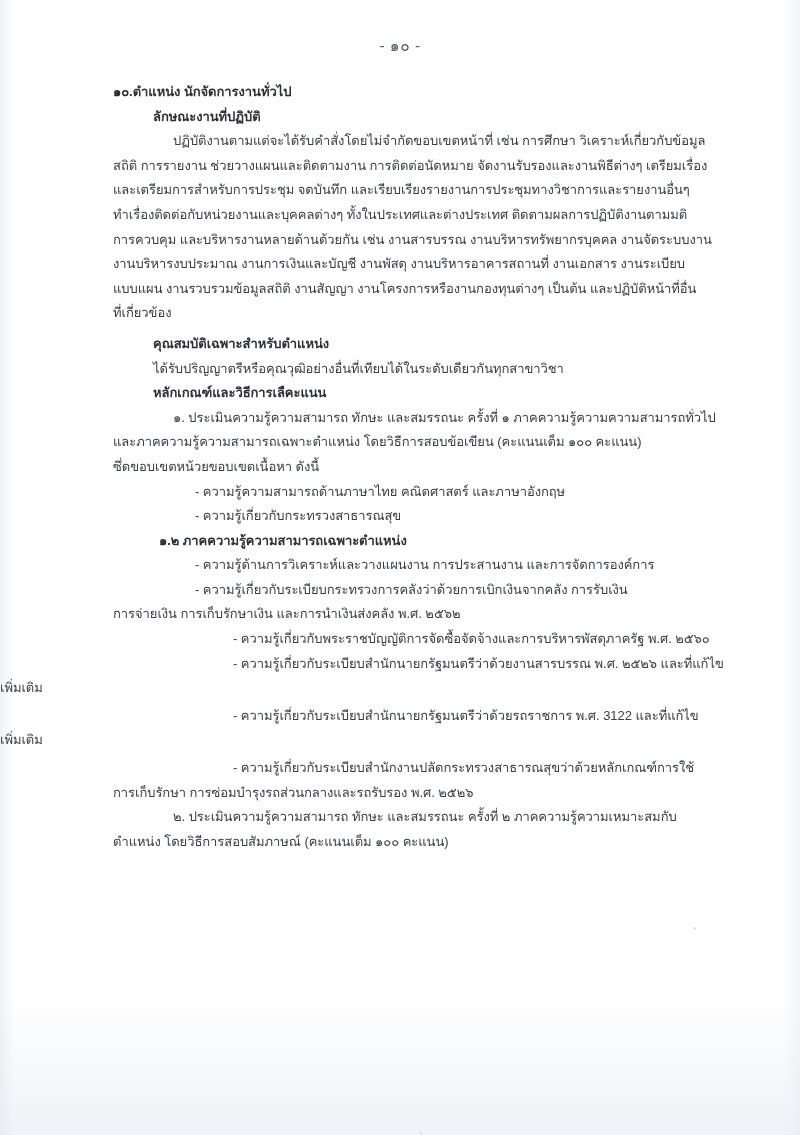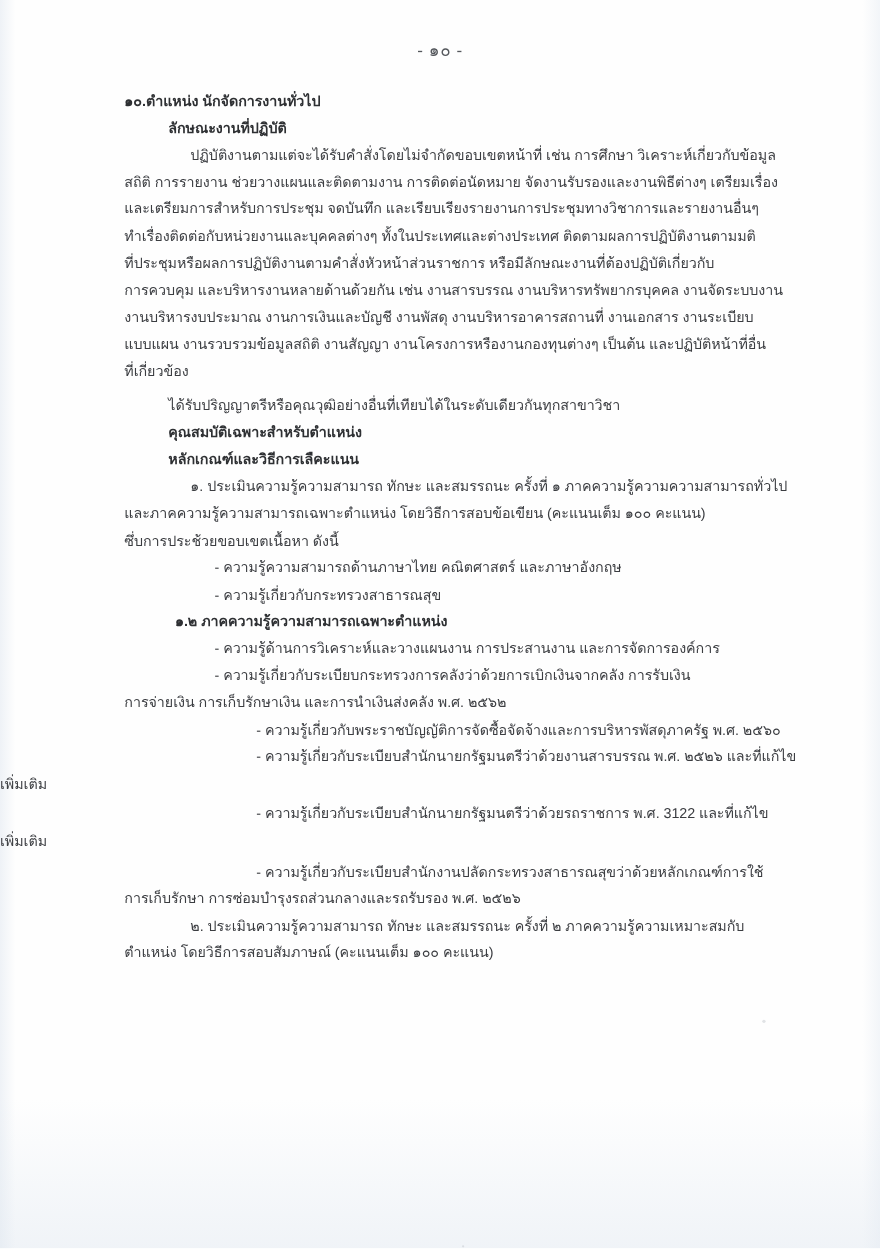--- a/index.html
+++ b/index.html
@@ -92,7 +92,6 @@
     <div class="ln i-0">สถิติ การรายงาน ช่วยวางแผนและติดตามงาน การติดต่อนัดหมาย จัดงานรับรองและงานพิธีต่างๆ เตรียมเรื่อง</div>
     <div class="ln i-0">และเตรียมการสำหรับการประชุม จดบันทึก และเรียบเรียงรายงานการประชุมทางวิชาการและรายงานอื่นๆ</div>
     <div class="ln i-0">ทำเรื่องติดต่อกับหน่วยงานและบุคคลต่างๆ ทั้งในประเทศและต่างประเทศ ติดตามผลการปฏิบัติงานตามมติ</div>
-    <div class="ln i-0">ที่ประชุมหรือผลการปฏิบัติงานตามคำสั่งหัวหน้าส่วนราชการ หรือมีลักษณะงานที่ต้องปฏิบัติเกี่ยวกับ</div>
     <div class="ln i-0">การควบคุม และบริหารงานหลายด้านด้วยกัน เช่น งานสารบรรณ งานบริหารทรัพยากรบุคคล งานจัดระบบงาน</div>
     <div class="ln i-0">งานบริหารงบประมาณ งานการเงินและบัญชี งานพัสดุ งานบริหารอาคารสถานที่ งานเอกสาร งานระเบียบ</div>
     <div class="ln i-0">แบบแผน งานรวบรวมข้อมูลสถิติ  งานสัญญา งานโครงการหรืองานกองทุนต่างๆ เป็นต้น และปฏิบัติหน้าที่อื่น</div>

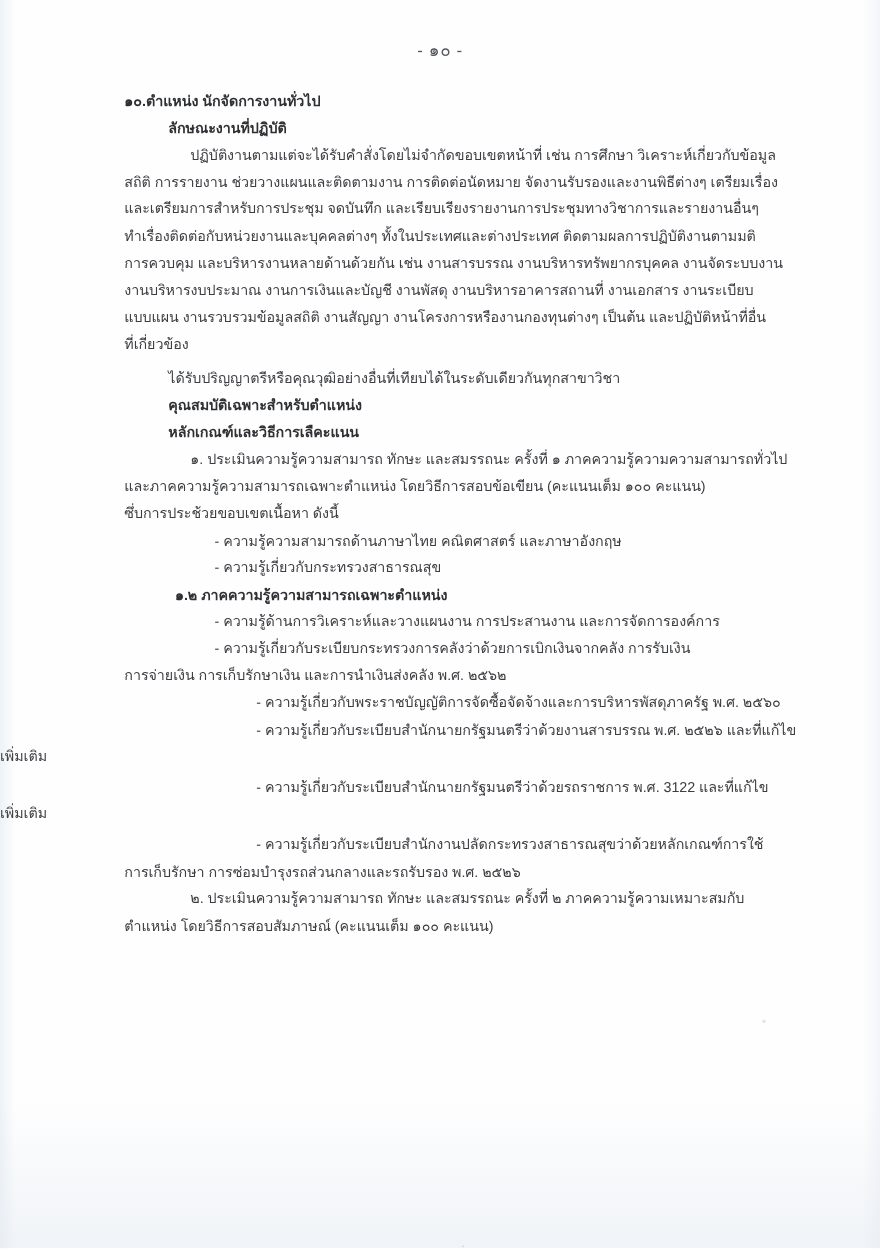--- a/index.html
+++ b/index.html
@@ -99,8 +99,8 @@
 
     <div class="gap-md"></div>
 
+    <div class="ln bold i-1">คุณสมบัติเฉพาะสำหรับตำแหน่ง</div>
     <div class="ln i-1">ได้รับปริญญาตรีหรือคุณวุฒิอย่างอื่นที่เทียบได้ในระดับเดียวกันทุกสาขาวิชา</div>
-    <div class="ln bold i-1">คุณสมบัติเฉพาะสำหรับตำแหน่ง</div>
 
     <div class="ln bold i-1">หลักเกณฑ์และวิธีการเลืคะแนน</div>
 

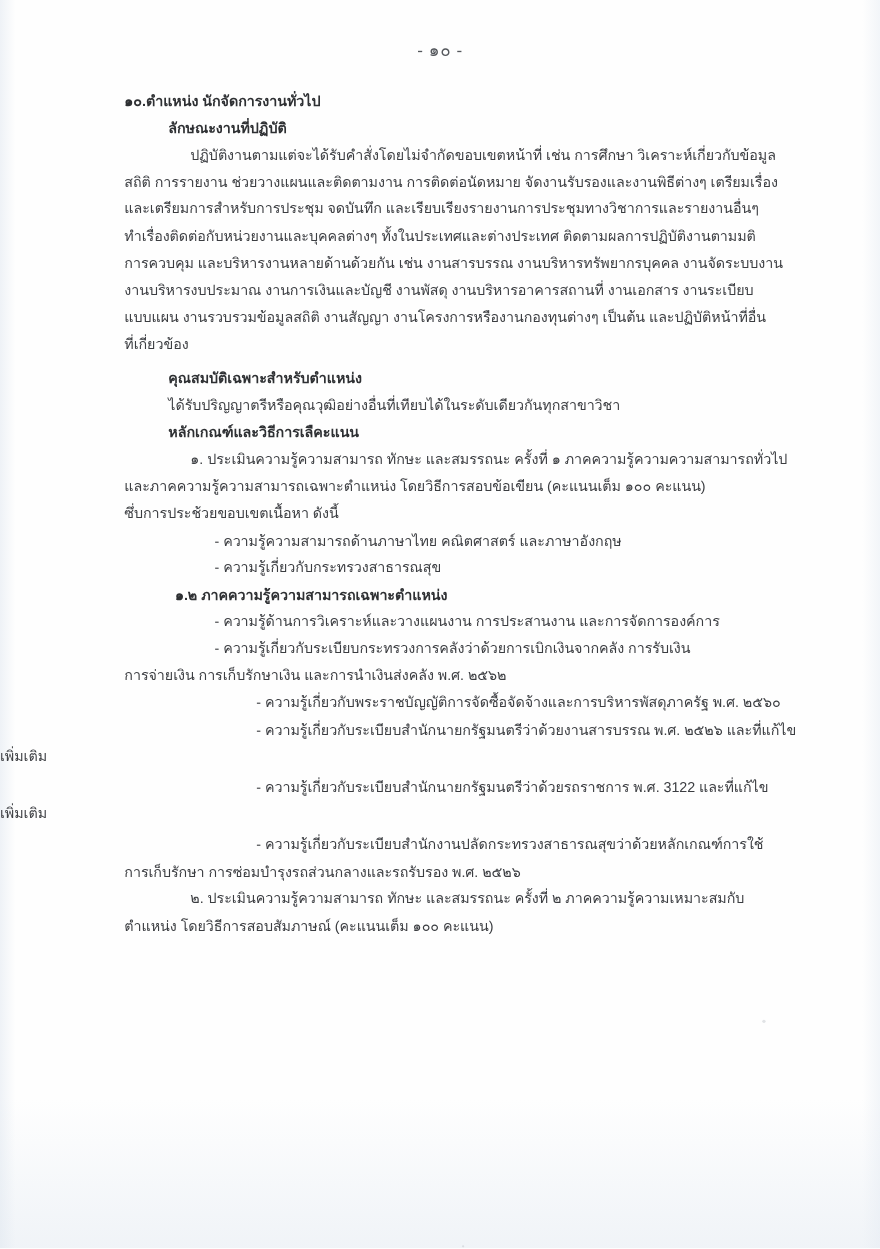--- a/index.html
+++ b/index.html
@@ -106,7 +106,7 @@
 
     <div class="ln i-3">๑. ประเมินความรู้ความสามารถ ทักษะ และสมรรถนะ ครั้งที่ ๑ ภาคความรู้ความความสามารถทั่วไป</div>
     <div class="ln i-0">และภาคความรู้ความสามารถเฉพาะตำแหน่ง โดยวิธีการสอบข้อเขียน (คะแนนเต็ม ๑๐๐ คะแนน)</div>
-    <div class="ln i-0">ซึ่บการประช้วยขอบเขตเนื้อหา ดังนี้</div>
+    <div class="ln i-0">ซึ่ดขอบเขตหน้วยขอบเขตเนื้อหา ดังนี้</div>
 
     <div class="ln i-4">- ความรู้ความสามารถด้านภาษาไทย คณิตศาสตร์ และภาษาอังกฤษ</div>
     <div class="ln i-4">- ความรู้เกี่ยวกับกระทรวงสาธารณสุข</div>

